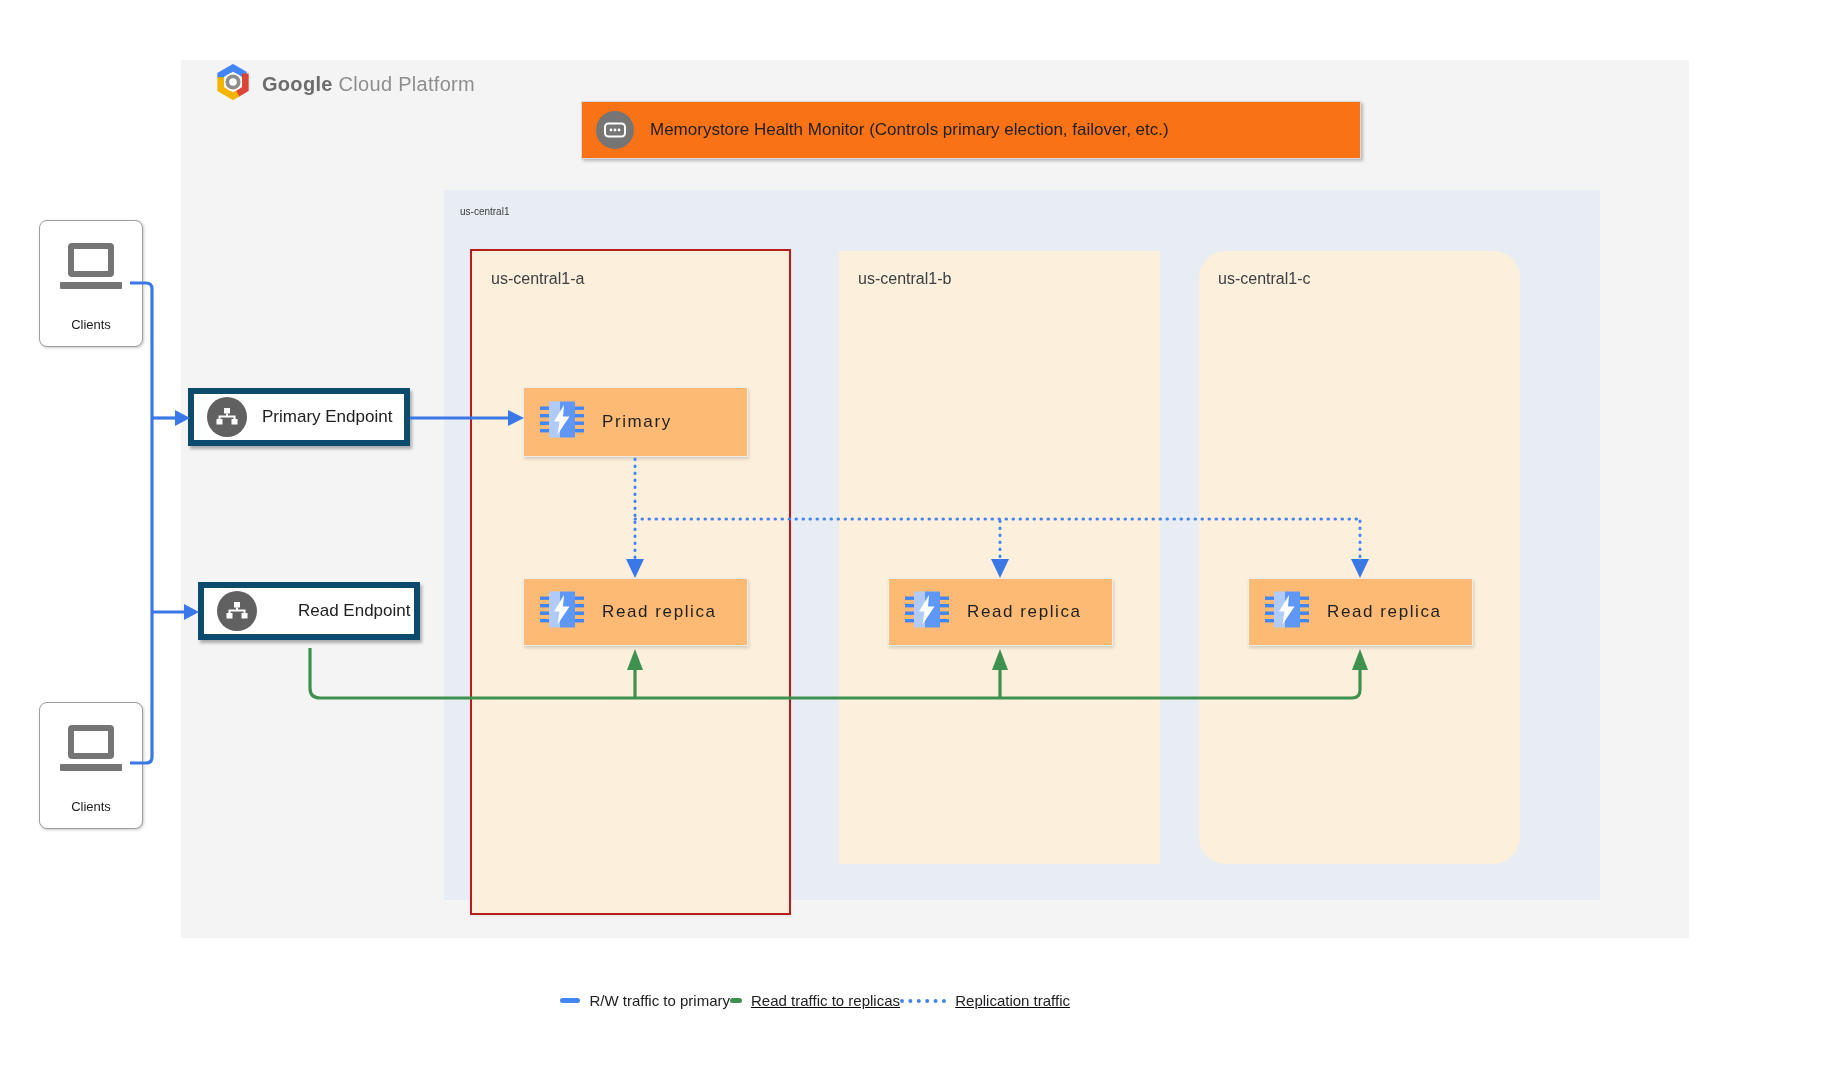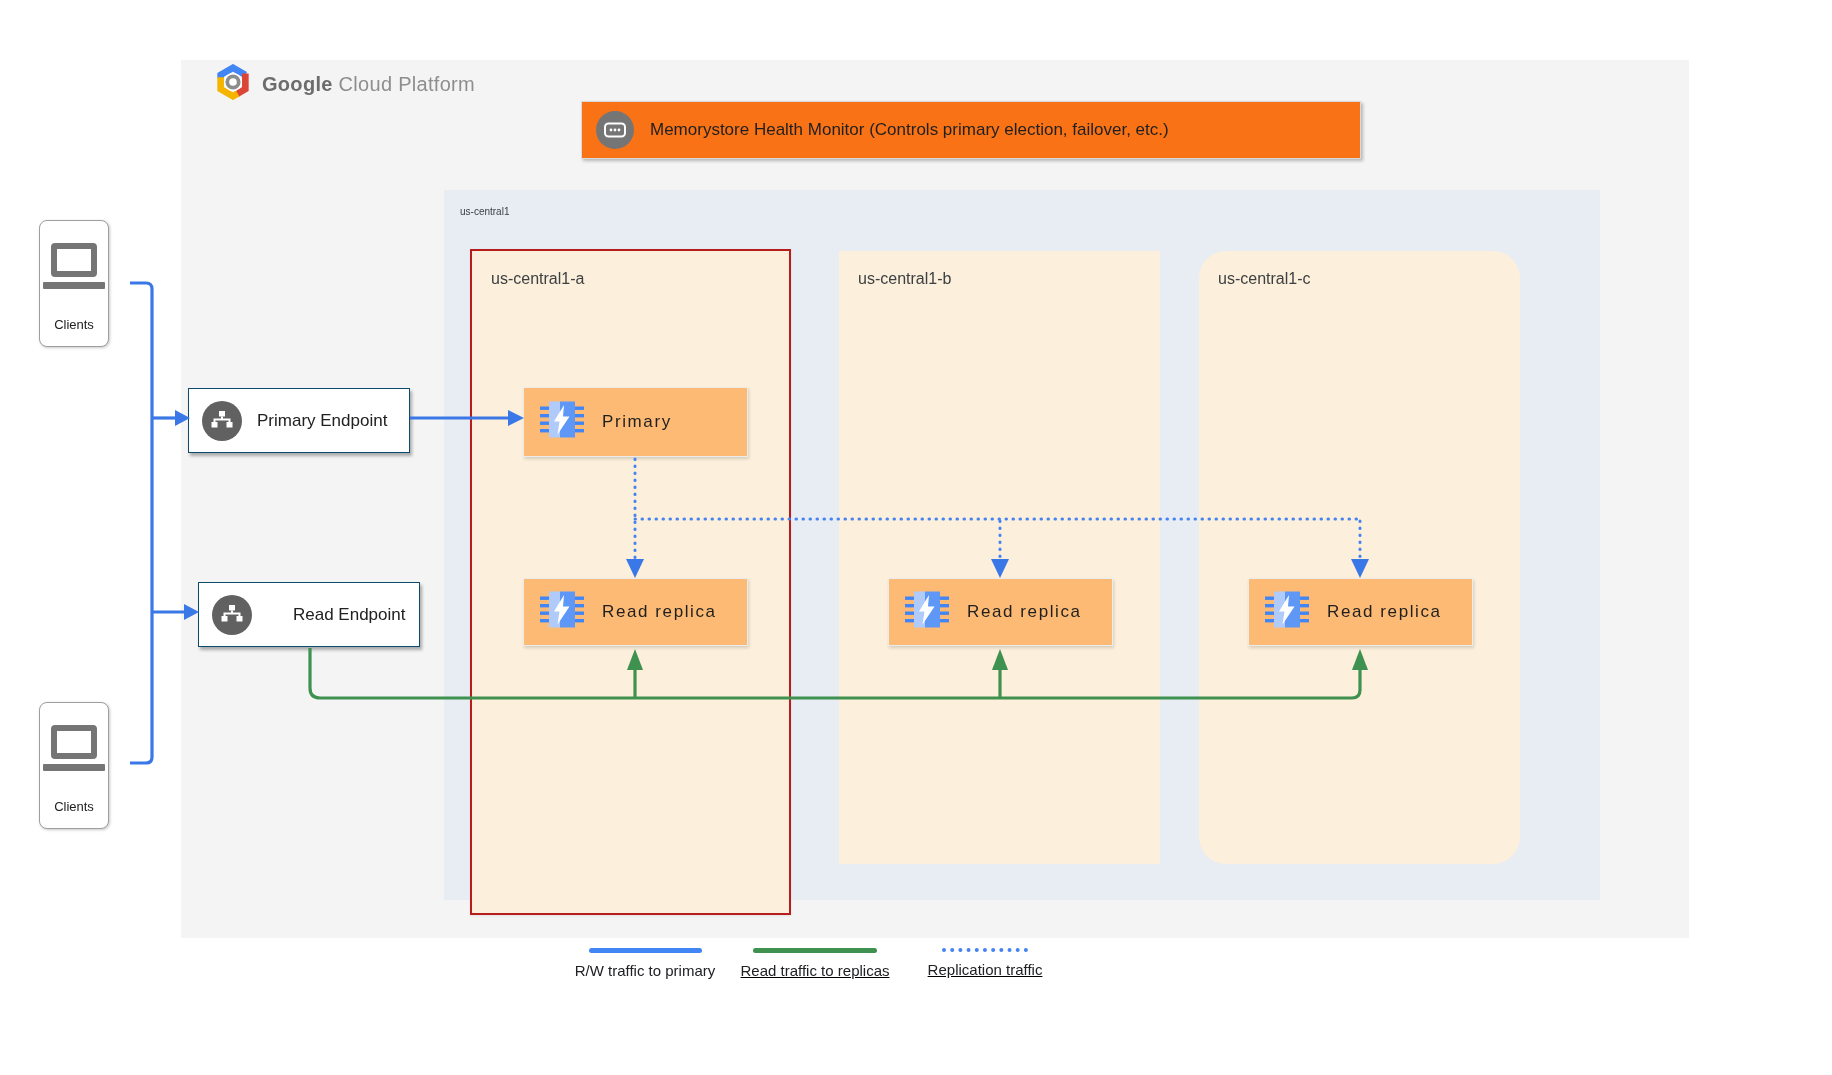--- a/index.html
+++ b/index.html
@@ -35,7 +35,7 @@
   .zone-label { position:absolute; left:19px; top:19px; font-size:16px; color:#3c4043; }
 
   
-  .clients { width:70px; height:127px; background:#ffffff; border:1px solid #9e9e9e;
+  .clients { width:104px; height:127px; background:#ffffff; border:1px solid #9e9e9e;
              border-radius:8px; box-shadow:1px 1px 3px rgba(0,0,0,.22); z-index:2;
              display:flex; flex-direction:column; align-items:center; justify-content:flex-end; }
   .clients-top { left:39px; top:220px; }

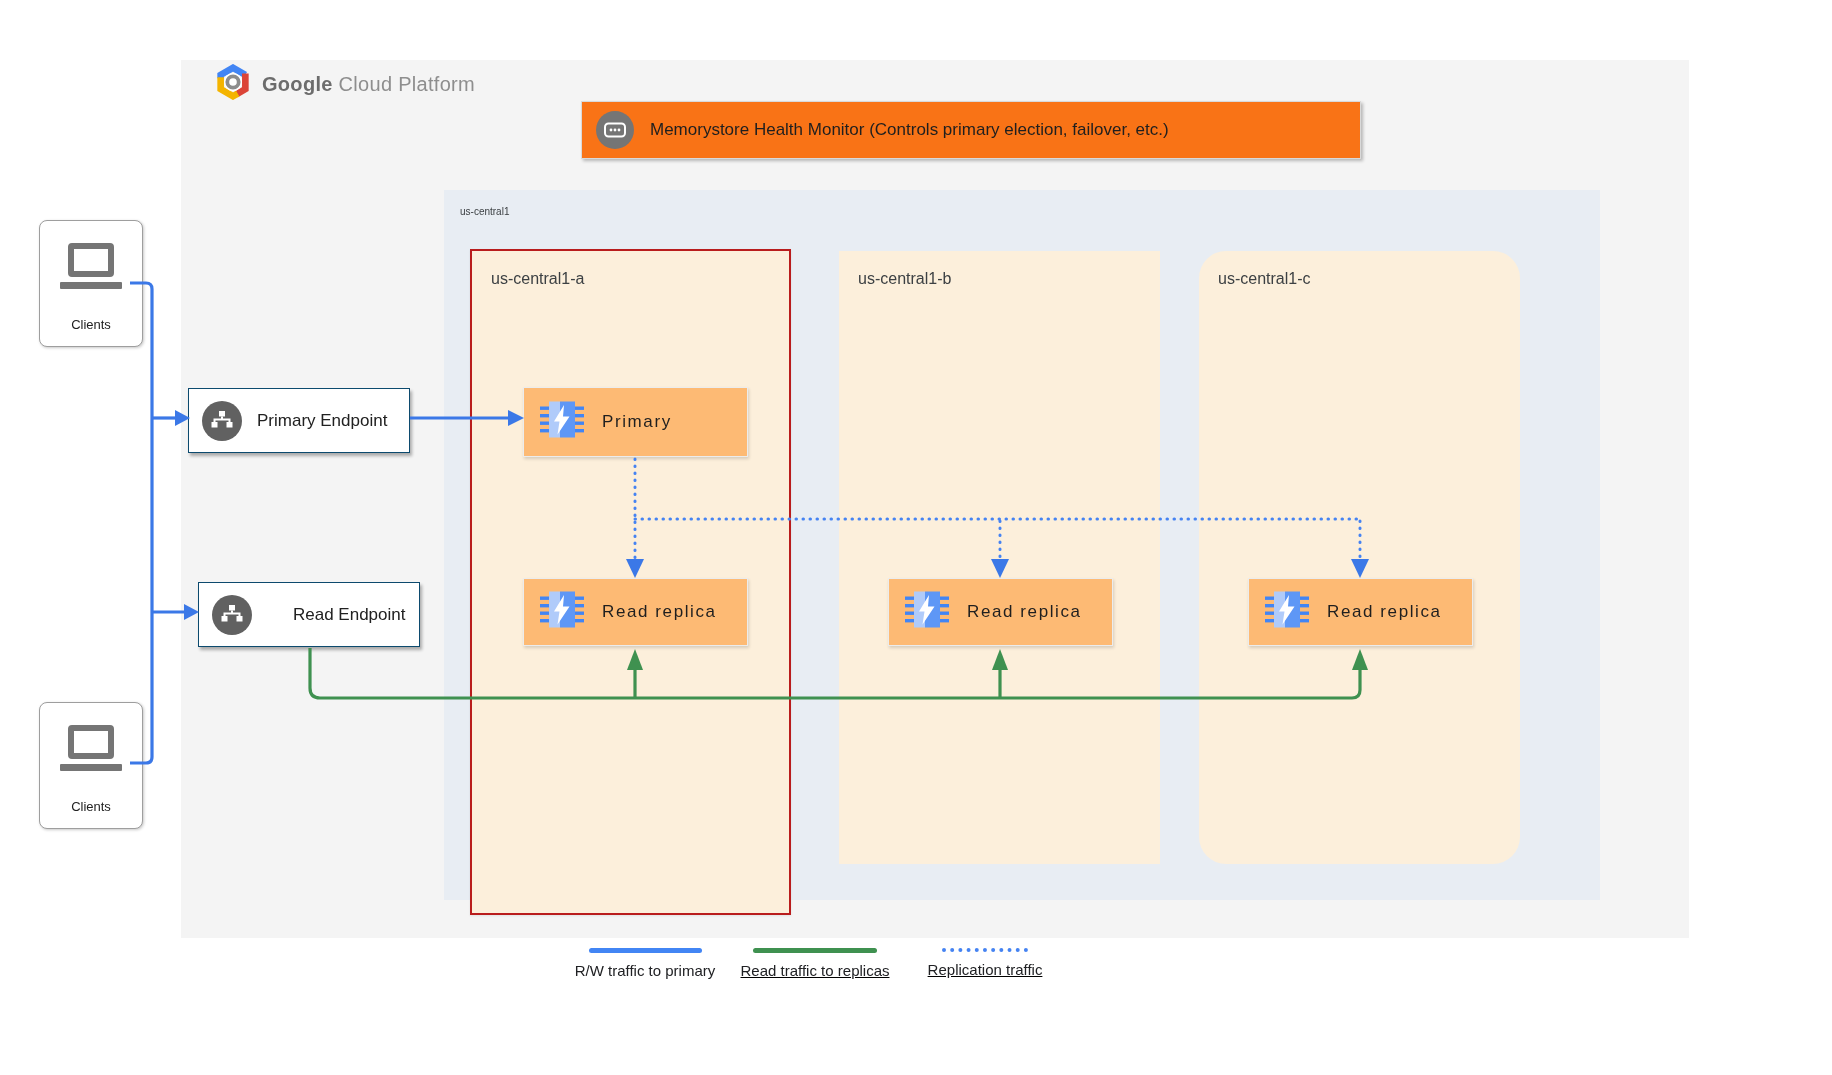--- a/index.html
+++ b/index.html
@@ -46,7 +46,7 @@
   .laptop .base { position:absolute; left:0; bottom:0; width:62px; height:7px; background:#757575; border-radius:1px; }
 
   
-  .endpoint { width:222px; height:65px; background:#ffffff; border:1px solid #0c4a6e;
+  .endpoint { width:222px; height:58px; background:#ffffff; border:6px solid #0c4a6e;
               box-shadow:2px 3px 3px rgba(0,0,0,.3); z-index:2;
               display:flex; align-items:center; gap:15px; padding-left:13px; }
   .endpoint-primary { left:188px; top:388px; }

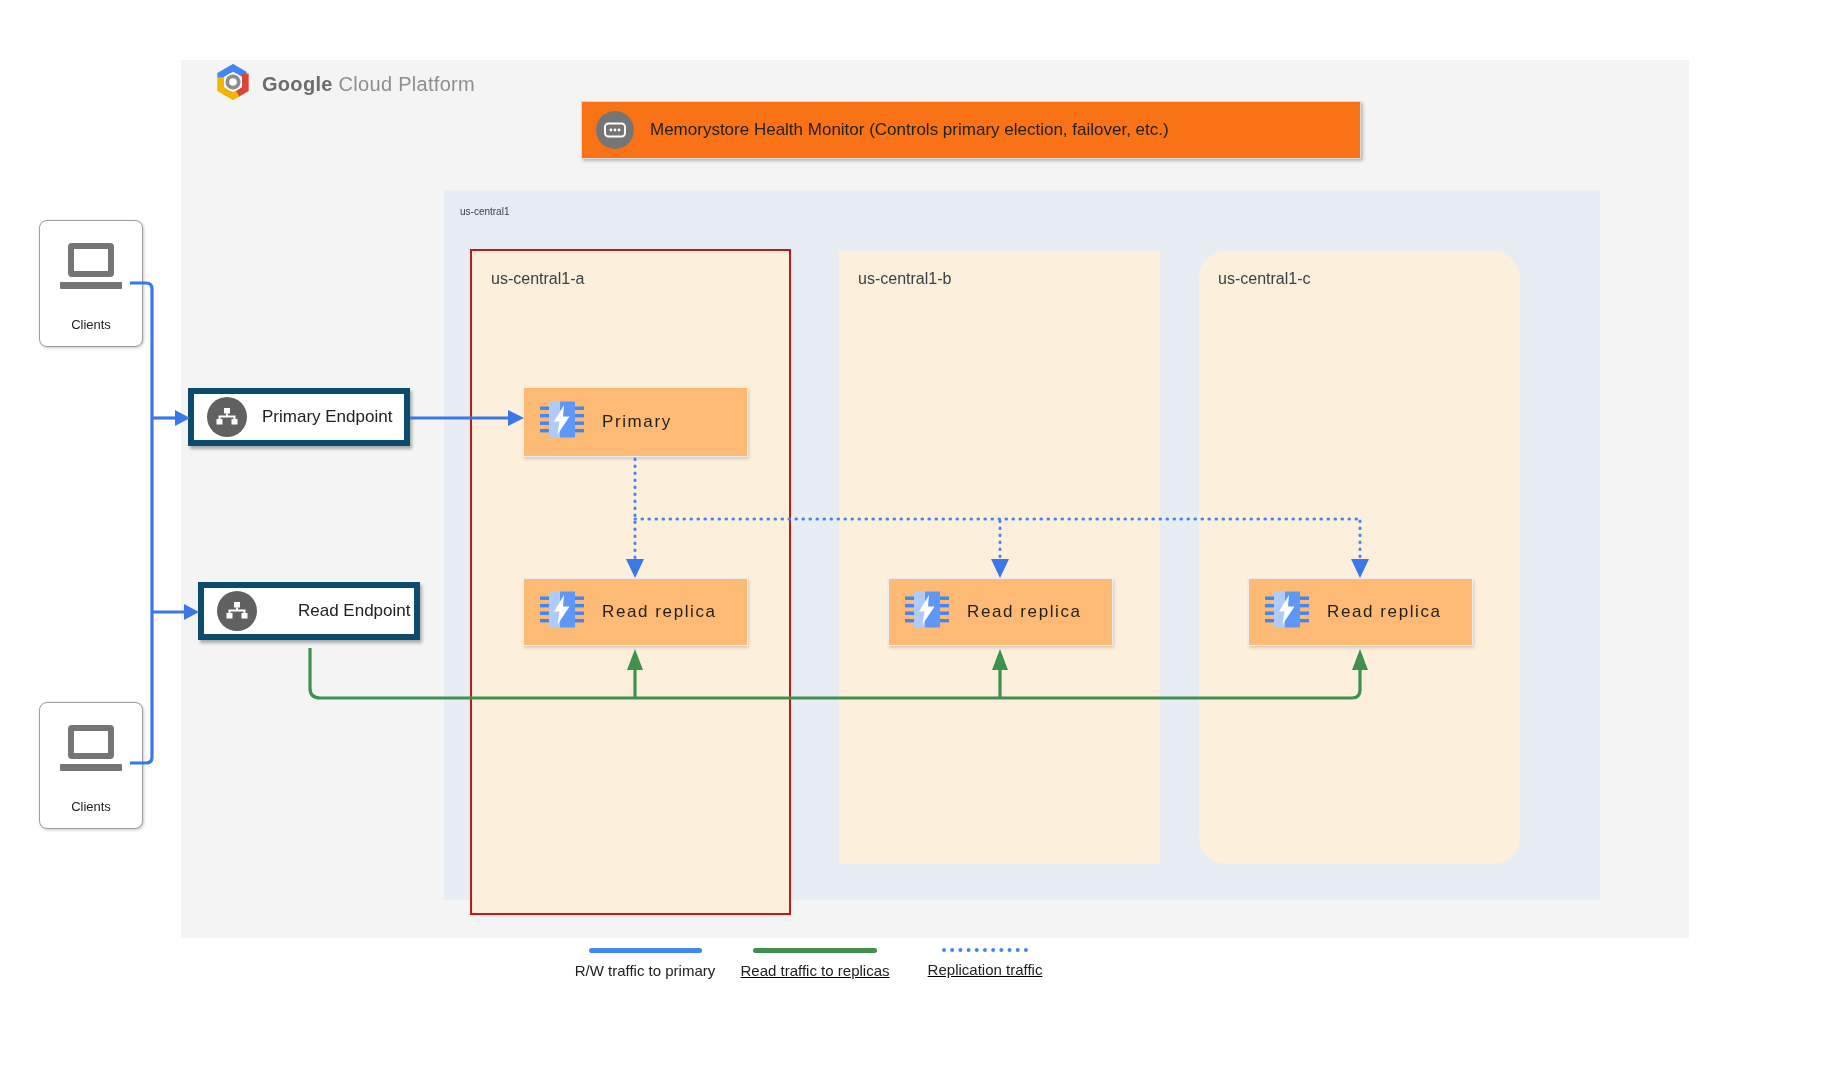--- a/index.html
+++ b/index.html
@@ -70,7 +70,7 @@
 
   
   .legend { left:560px; top:948px; display:flex; z-index:2; }
-  .legend-item { width:170px; display:flex; flex-direction:column; align-items:center; gap:9px; }
+  .legend-item { width:170px; display:flex; flex-direction:row; align-items:center; gap:9px;margin-top:44px; }
   .legend-item + .legend-item { margin-left:0;text-decoration:underline; }
   .key-line { height:5px; border-radius:2.5px; }
   .key-blue  { width:113px; background:#4285f4; }

